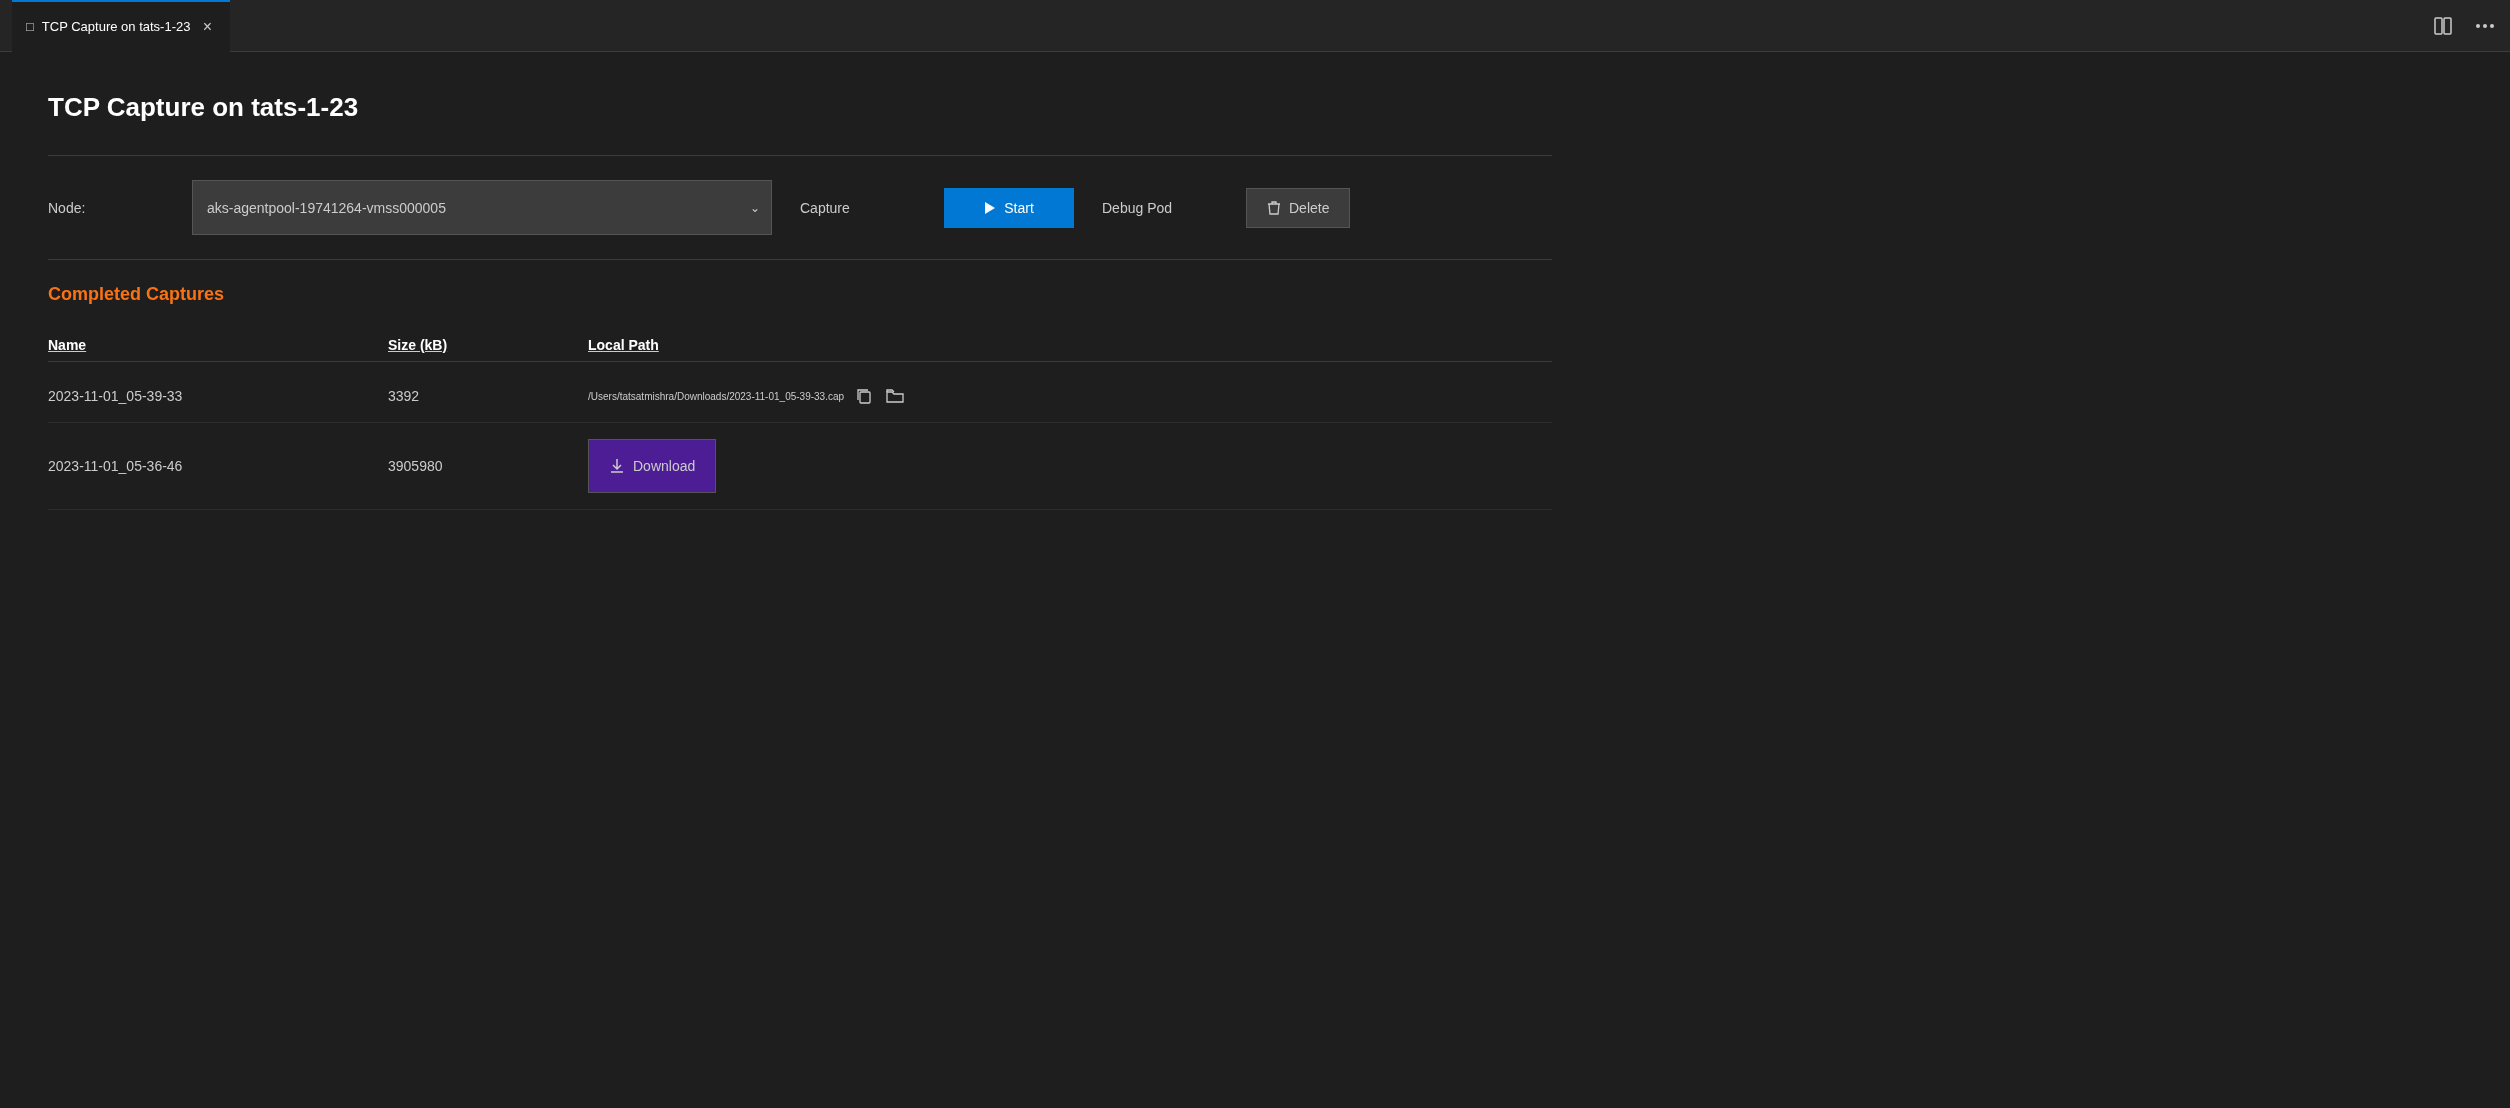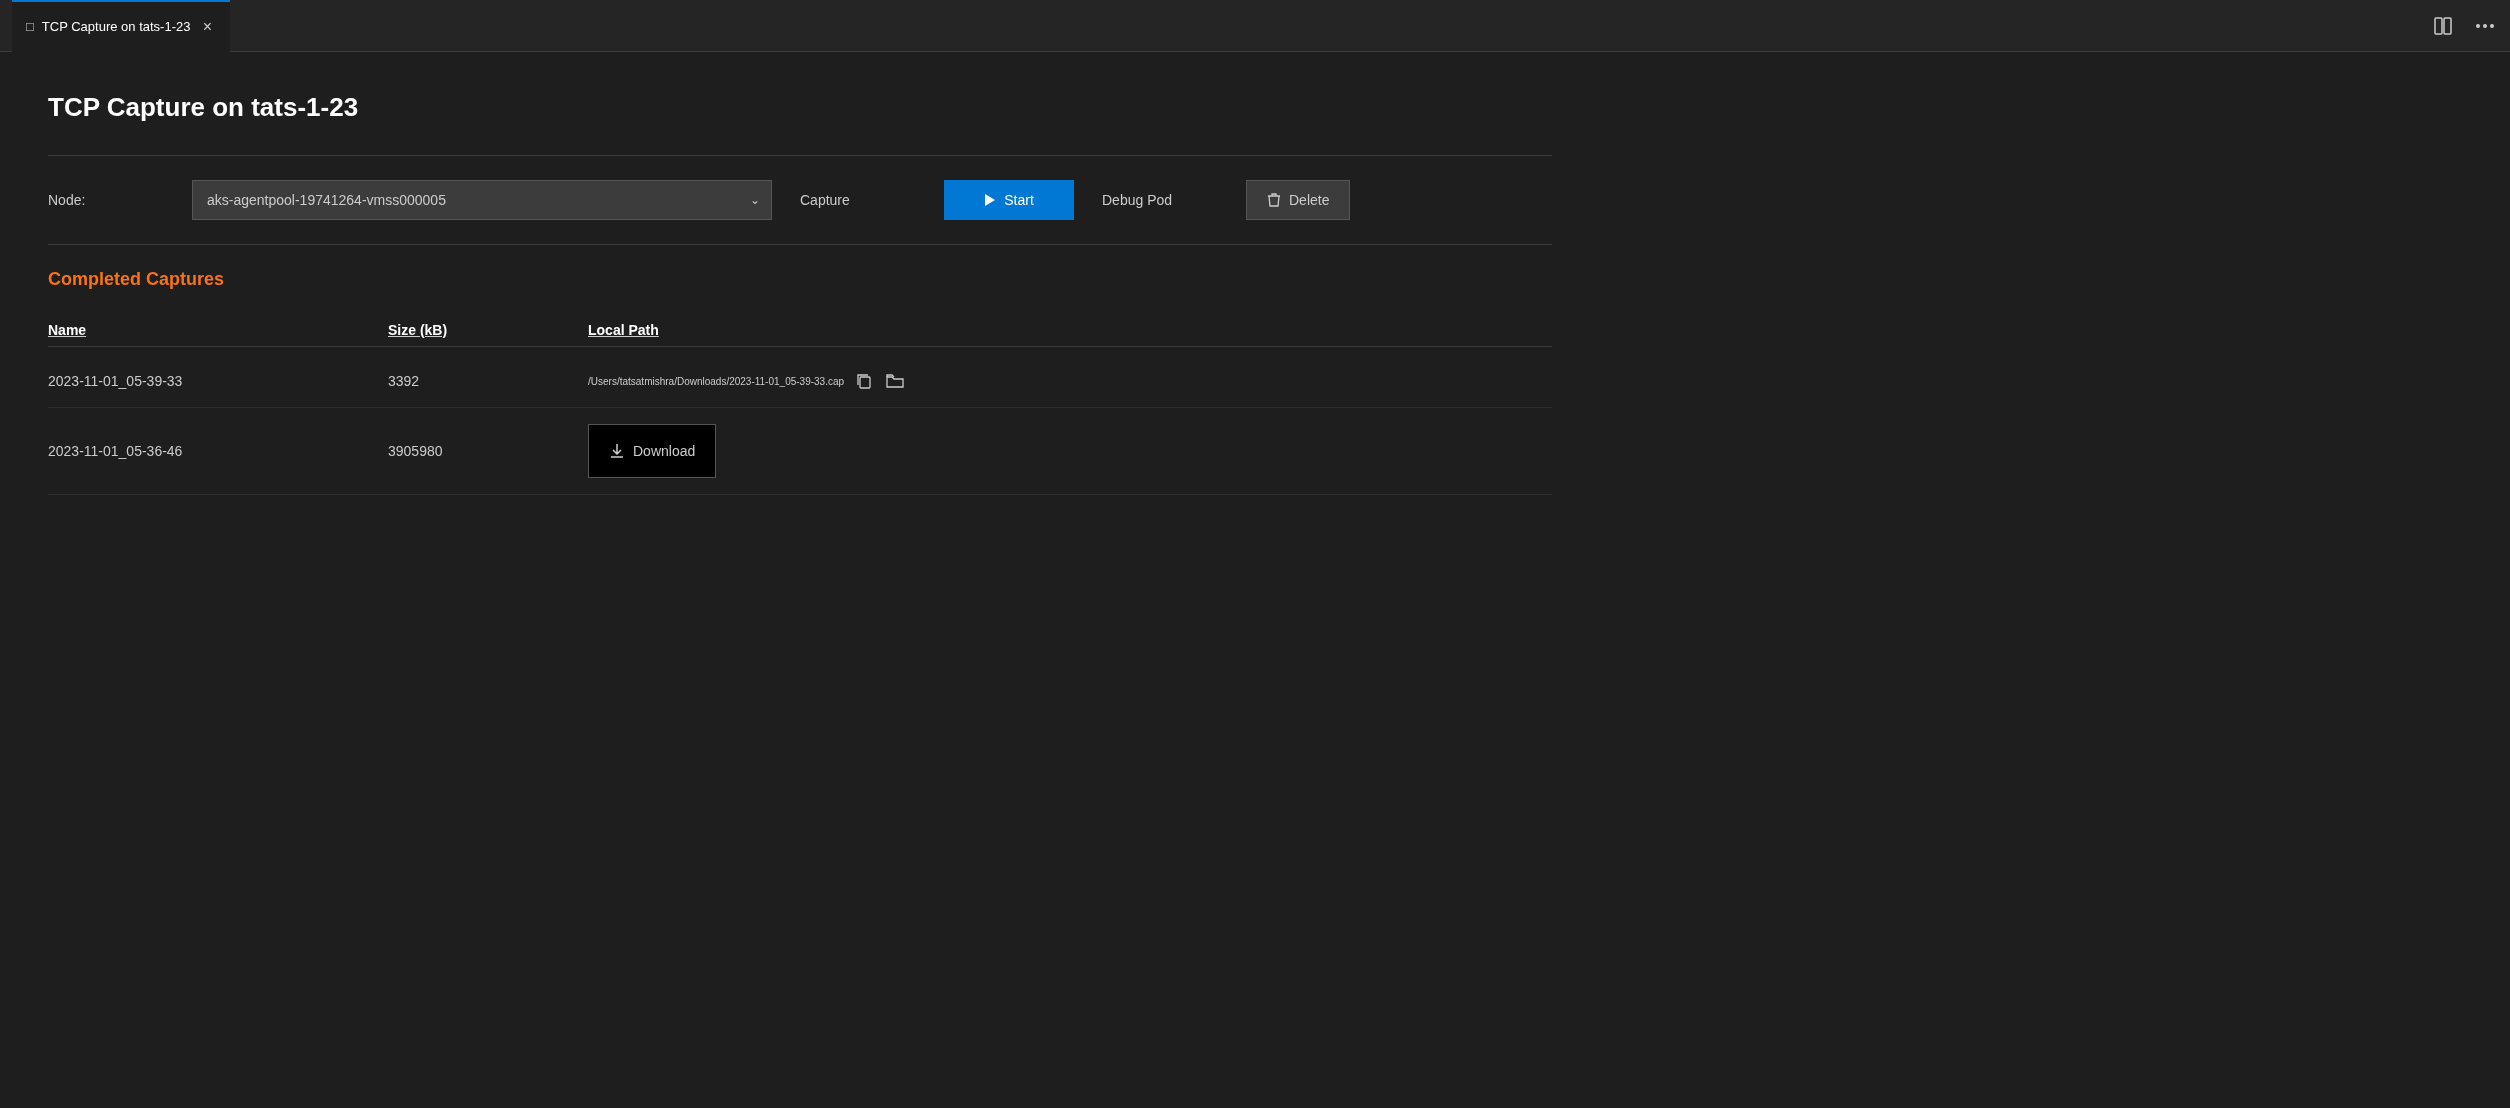--- a/index.html
+++ b/index.html
@@ -132,7 +132,7 @@
       padding: 8px 36px 8px 14px;
       font-size: 14px;
       width: 100%;
-      height: 40px;
+      height: 55px;
       cursor: pointer;
     }
 

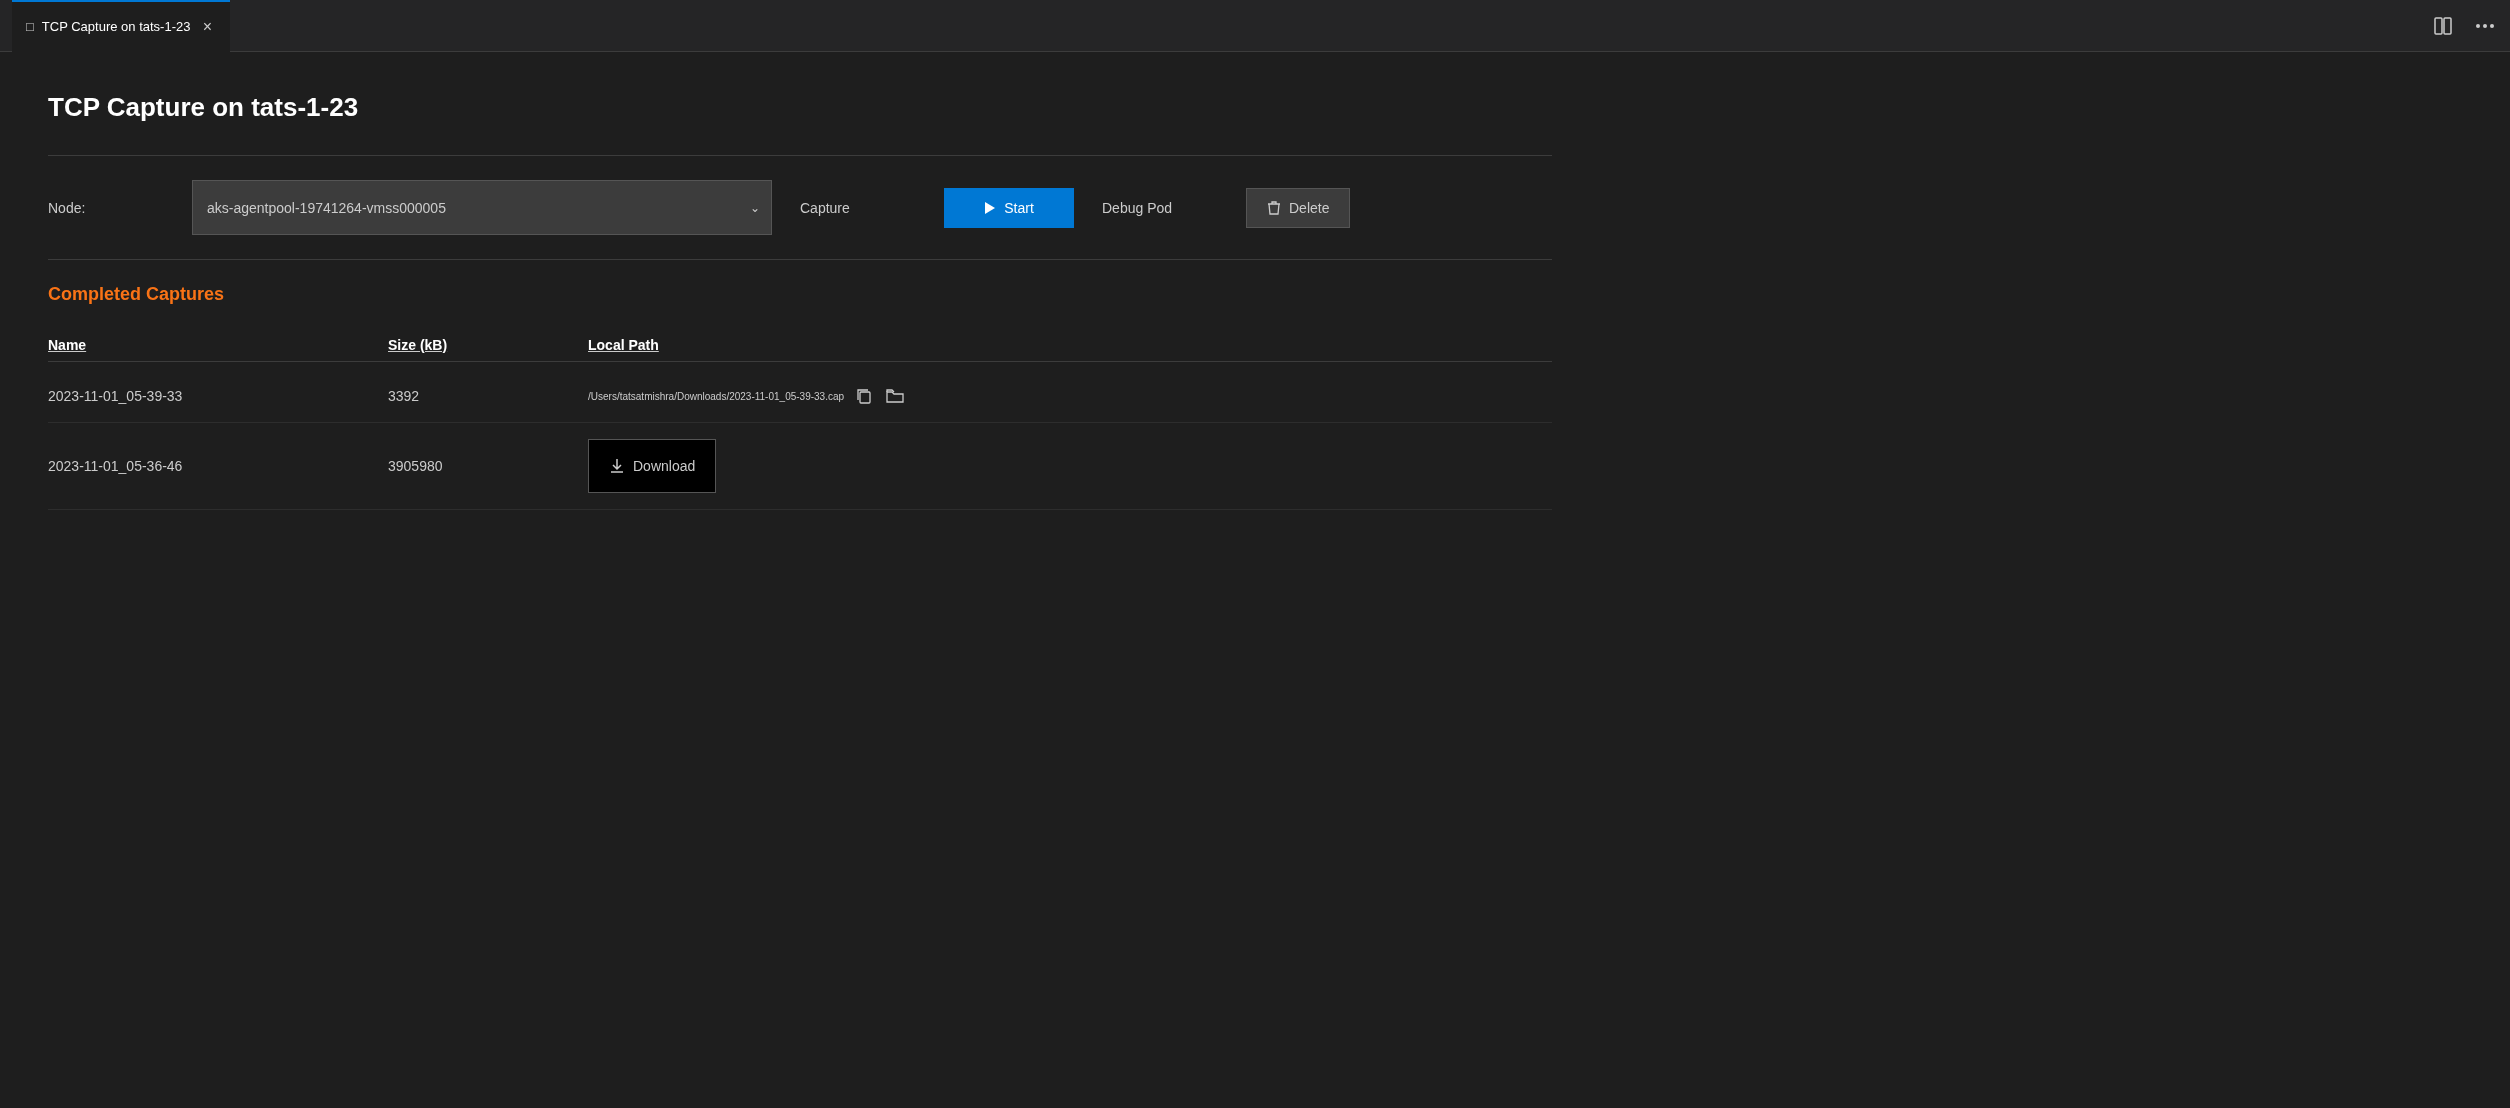--- a/index.html
+++ b/index.html
@@ -239,7 +239,7 @@
       display: flex;
       align-items: center;
       gap: 8px;
-      background-color: #000000;
+      background-color: #4c1d95;
       border: 1px solid #555555;
       color: #cccccc;
       padding: 26px 20px;

